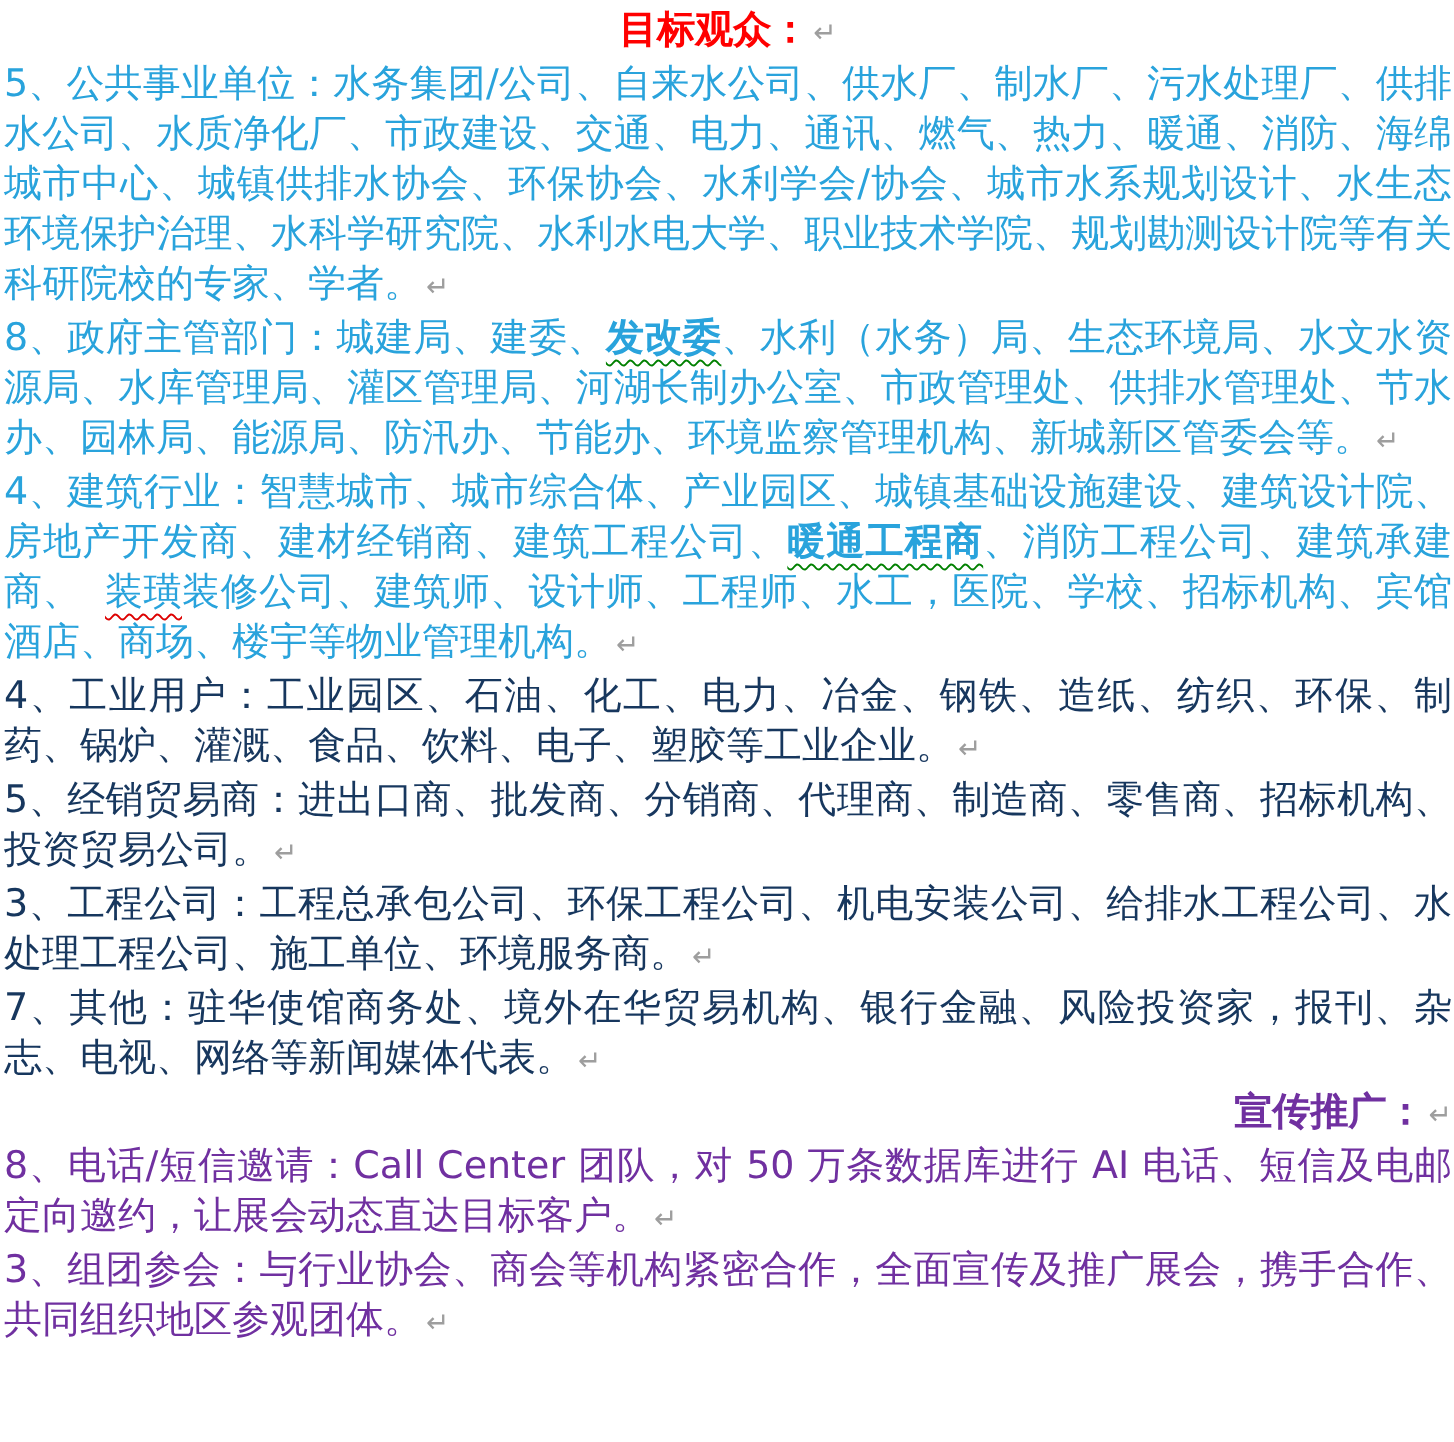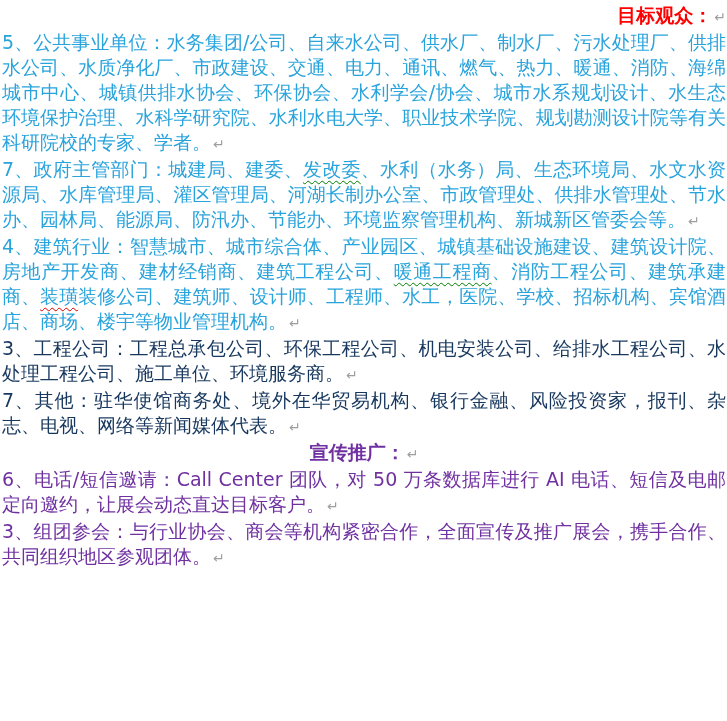--- a/index.html
+++ b/index.html
@@ -13,7 +13,7 @@
     text-align:justify;
   }
   .doc p{margin:0;}
-  .h-red{color:#ff0000;font-weight:bold;text-align:right;}
+  .h-red{color:#ff0000;font-weight:bold;text-align:center;}
   .h-purple{color:#7030a0;font-weight:bold;text-align:center;}
   .t-blue{color:#29a3dc;}
   .t-navy{color:#17375e;}

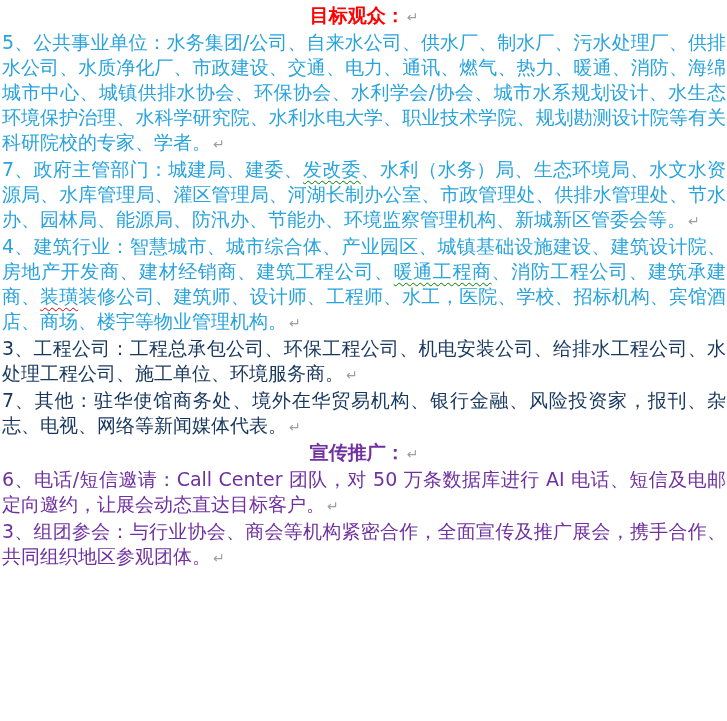--- a/index.html
+++ b/index.html
@@ -50,7 +50,7 @@
 
   <p class="t-blue"><span>5、公共事业单位：水务集团/公司、自来水公司、供水厂、制水厂、污水处理厂、供排水公司、水质净化厂、市政建设、交通、电力、通讯、燃气、热力、暖通、消防、海绵城市中心、城镇供排水协会、环保协会、水利学会/协会、城市水系规划设计、水生态环境保护治理、水科学研究院、水利水电大学、职业技术学院、规划勘测设计院等有关科研院校的专家、学者。</span><span class="pmark">↵</span></p>
 
-  <p class="t-blue"><span>7、政府主管部门：城建局、建委、</span><span class="wavy-g">发改委</span><span>、水利（水务）局、生态环境局、水文水资源局、水库管理局、灌区管理局、河湖长制办公室、市政管理处、供排水管理处、节水办、园林局、能源局、防汛办、节能办、环境监察管理机构、新城新区管委会等。</span><span class="pmark">↵</span></p>
+  <p class="t-blue"><span>8、政府主管部门：城建局、建委、</span><span class="wavy-g">发改委</span><span>、水利（水务）局、生态环境局、水文水资源局、水库管理局、灌区管理局、河湖长制办公室、市政管理处、供排水管理处、节水办、园林局、能源局、防汛办、节能办、环境监察管理机构、新城新区管委会等。</span><span class="pmark">↵</span></p>
 
   <p class="t-blue"><span>4、建筑行业：智慧城市、城市综合体、产业园区、城镇基础设施建设、建筑设计院、房地产开发商、建材经销商、建筑工程公司、</span><span class="wavy-g">暖通工程商</span><span>、消防工程公司、建筑承建商、</span><span class="wavy-r">装璜</span><span>装修公司、建筑师、设计师、工程师、水工，医院、学校、招标机构、宾馆酒店、商场、楼宇等物业管理机构。</span><span class="pmark">↵</span></p>
 

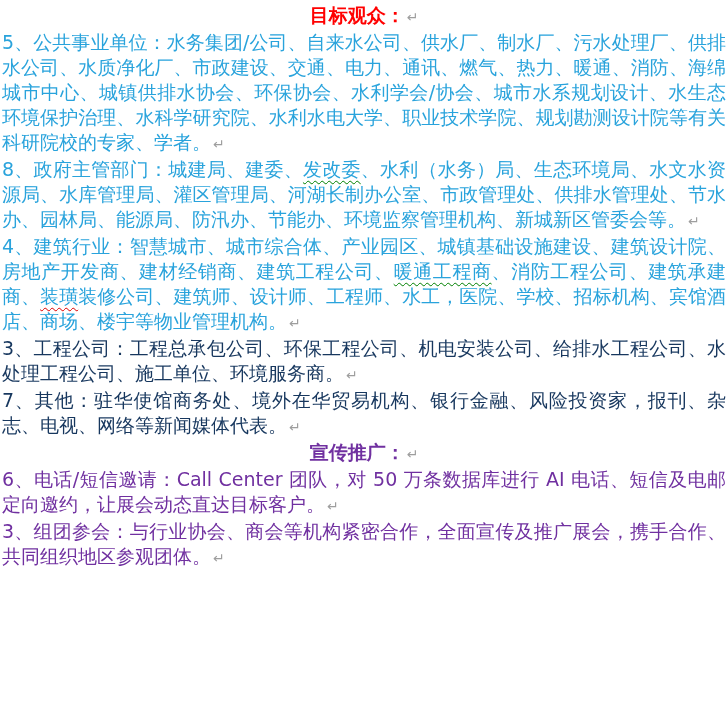--- a/index.html
+++ b/index.html
@@ -25,6 +25,7 @@
     text-decoration-thickness:1px;
     text-underline-offset:4px;
     text-decoration-skip-ink:none;
+    font-weight:bold;
   }
   .wavy-r{
     text-decoration-line:underline;

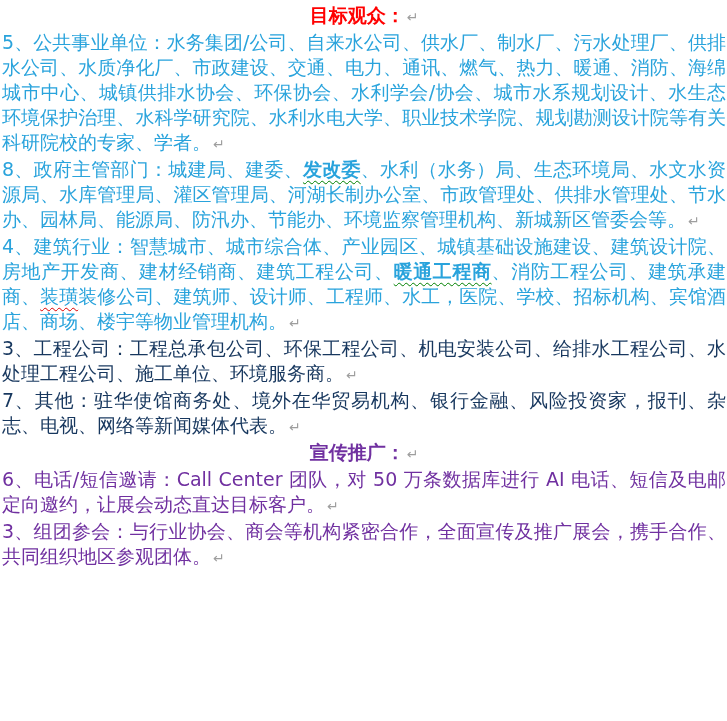--- a/index.html
+++ b/index.html
@@ -34,6 +34,7 @@
     text-decoration-thickness:1px;
     text-underline-offset:4px;
     text-decoration-skip-ink:none;
+    margin-left:12px;
   }
   .pmark{
     color:#9e9e9e;

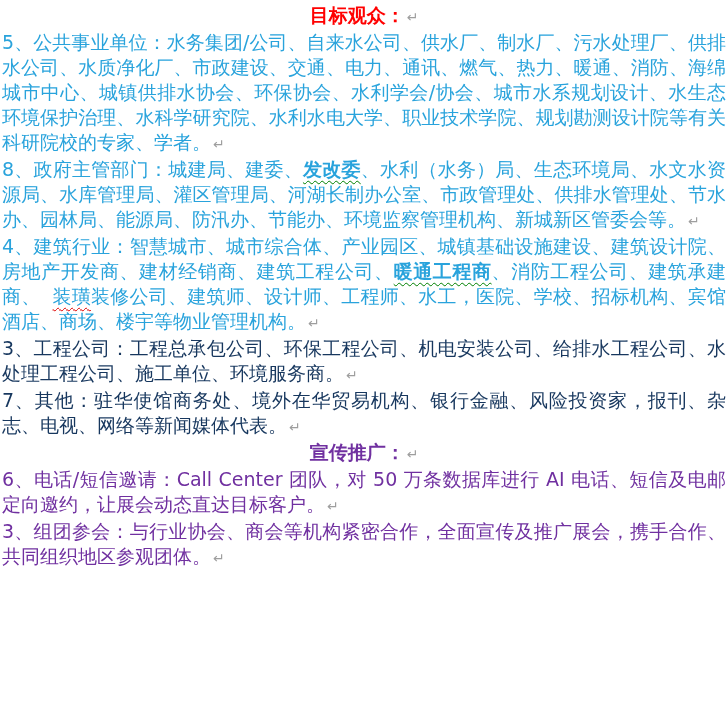--- a/index.html
+++ b/index.html
@@ -56,6 +56,7 @@
 
   <p class="t-blue"><span>4、建筑行业：智慧城市、城市综合体、产业园区、城镇基础设施建设、建筑设计院、房地产开发商、建材经销商、建筑工程公司、</span><span class="wavy-g">暖通工程商</span><span>、消防工程公司、建筑承建商、</span><span class="wavy-r">装璜</span><span>装修公司、建筑师、设计师、工程师、水工，医院、学校、招标机构、宾馆酒店、商场、楼宇等物业管理机构。</span><span class="pmark">↵</span></p>
 
+  <p class="t-navy"><span>4、工业用户：工业园区、石油、化工、电力、冶金、钢铁、造纸、纺织、环保、制药、锅炉、灌溉、食品、饮料、电子、塑胶等工业企业。</span><span class="pmark">↵</span></p>
 
 
   <p class="t-navy"><span>3、工程公司：工程总承包公司、环保工程公司、机电安装公司、给排水工程公司、水处理工程公司、施工单位、环境服务商。</span><span class="pmark">↵</span></p>

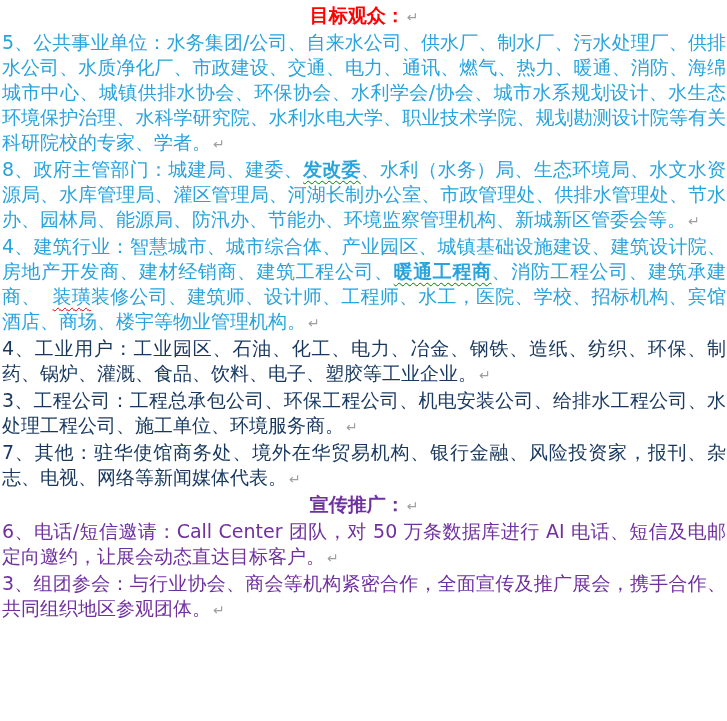--- a/index.html
+++ b/index.html
@@ -58,6 +58,7 @@
 
   <p class="t-navy"><span>4、工业用户：工业园区、石油、化工、电力、冶金、钢铁、造纸、纺织、环保、制药、锅炉、灌溉、食品、饮料、电子、塑胶等工业企业。</span><span class="pmark">↵</span></p>
 
+  <p class="t-navy"><span>5、经销贸易商：进出口商、批发商、分销商、代理商、制造商、零售商、招标机构、投资贸易公司。</span><span class="pmark">↵</span></p>
 
   <p class="t-navy"><span>3、工程公司：工程总承包公司、环保工程公司、机电安装公司、给排水工程公司、水处理工程公司、施工单位、环境服务商。</span><span class="pmark">↵</span></p>
 

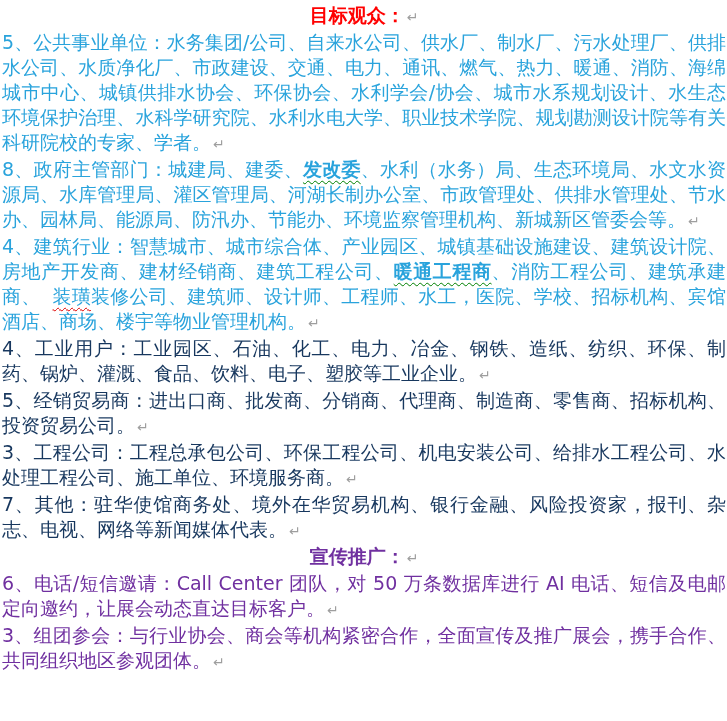--- a/index.html
+++ b/index.html
@@ -14,7 +14,7 @@
   }
   .doc p{margin:0;}
   .h-red{color:#ff0000;font-weight:bold;text-align:center;}
-  .h-purple{color:#7030a0;font-weight:bold;text-align:center;}
+  .h-purple{color:#7030a0;font-weight:bold;text-align:right;}
   .t-blue{color:#29a3dc;}
   .t-navy{color:#17375e;}
   .t-purple{color:#7030a0;}

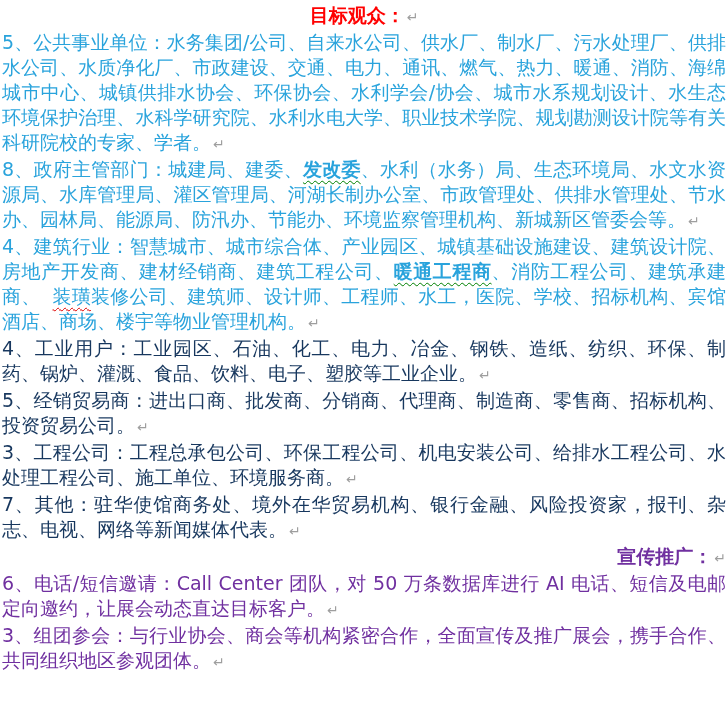--- a/index.html
+++ b/index.html
@@ -66,7 +66,7 @@
 
   <p class="h-purple"><span>宣传推广：</span><span class="pmark">↵</span></p>
 
-  <p class="t-purple"><span>6、电话/短信邀请：Call Center 团队，对 50 万条数据库进行 AI 电话、短信及电邮定向邀约，让展会动态直达目标客户。</span><span class="pmark">↵</span></p>
+  <p class="t-purple"><span>8、电话/短信邀请：Call Center 团队，对 50 万条数据库进行 AI 电话、短信及电邮定向邀约，让展会动态直达目标客户。</span><span class="pmark">↵</span></p>
 
 
   <p class="t-purple"><span>3、组团参会：与行业协会、商会等机构紧密合作，全面宣传及推广展会，携手合作、共同组织地区参观团体。</span><span class="pmark">↵</span></p>

